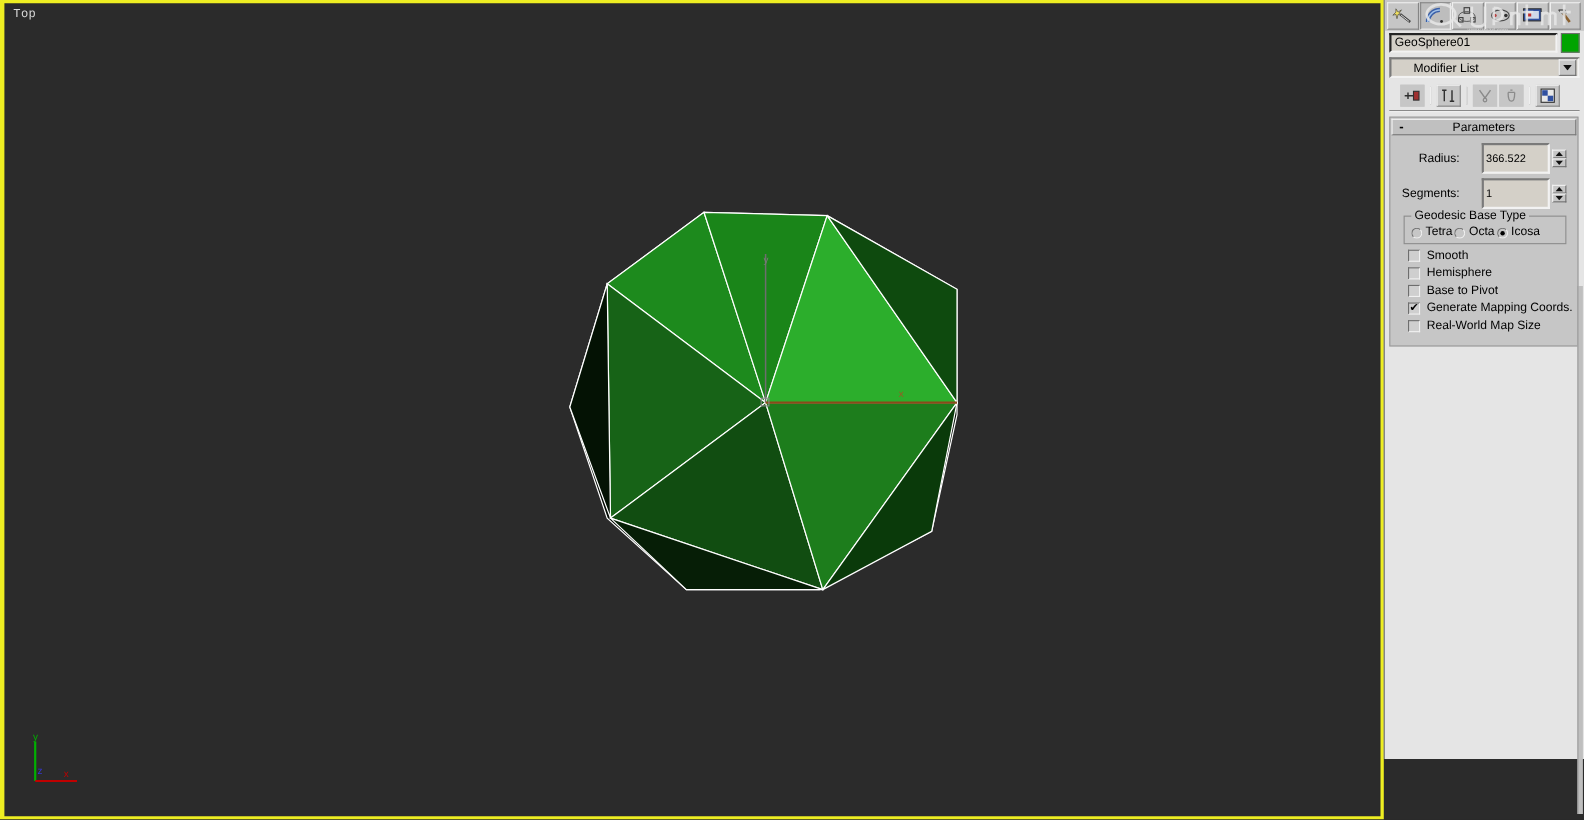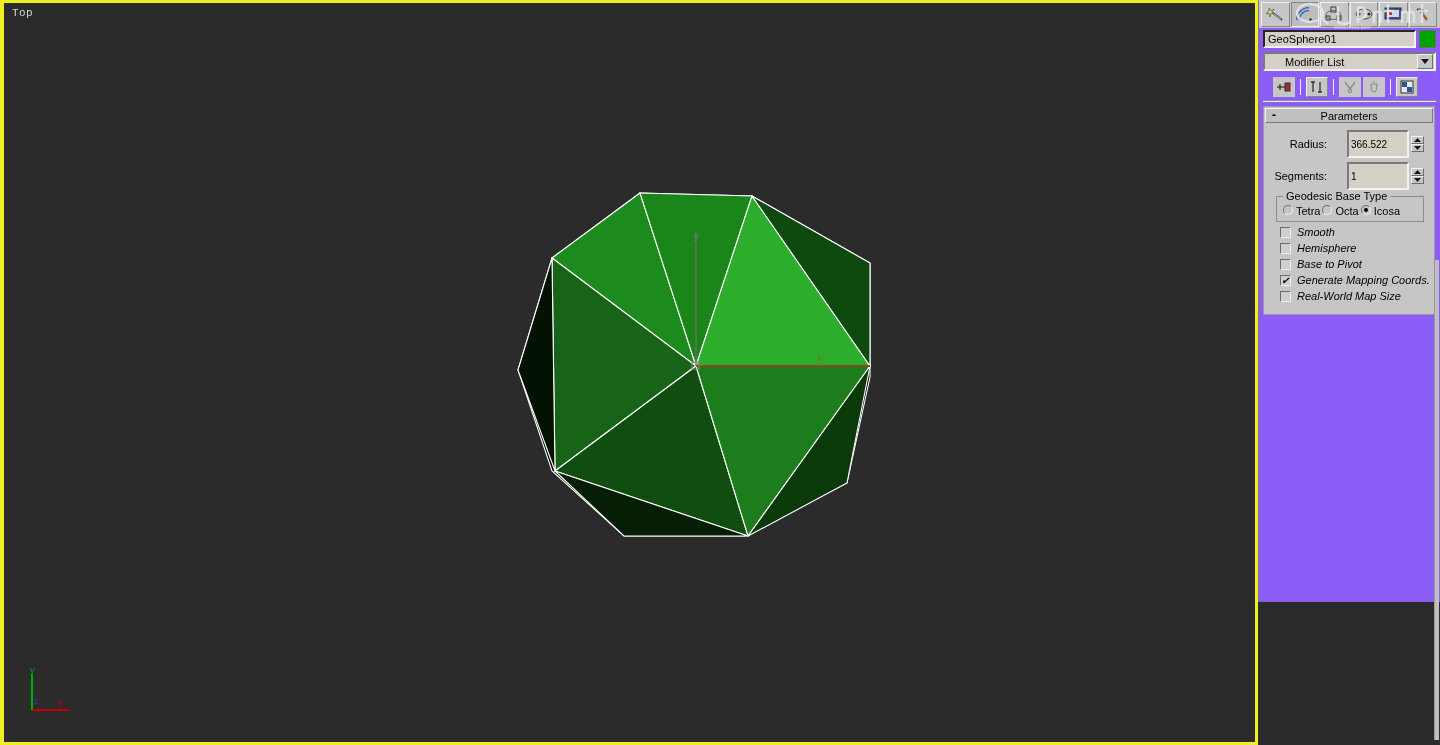--- a/index.html
+++ b/index.html
@@ -53,8 +53,8 @@
   
   #command-panel {
     position: absolute; right: 0; top: 0;
-    width: 182px; height: 602px;
-    background: #8b5cf6;
+    width: 182px; height: 690px;
+    background: #e5e5e5;
     border-left: 1px solid #7a7a7a;
   }
 

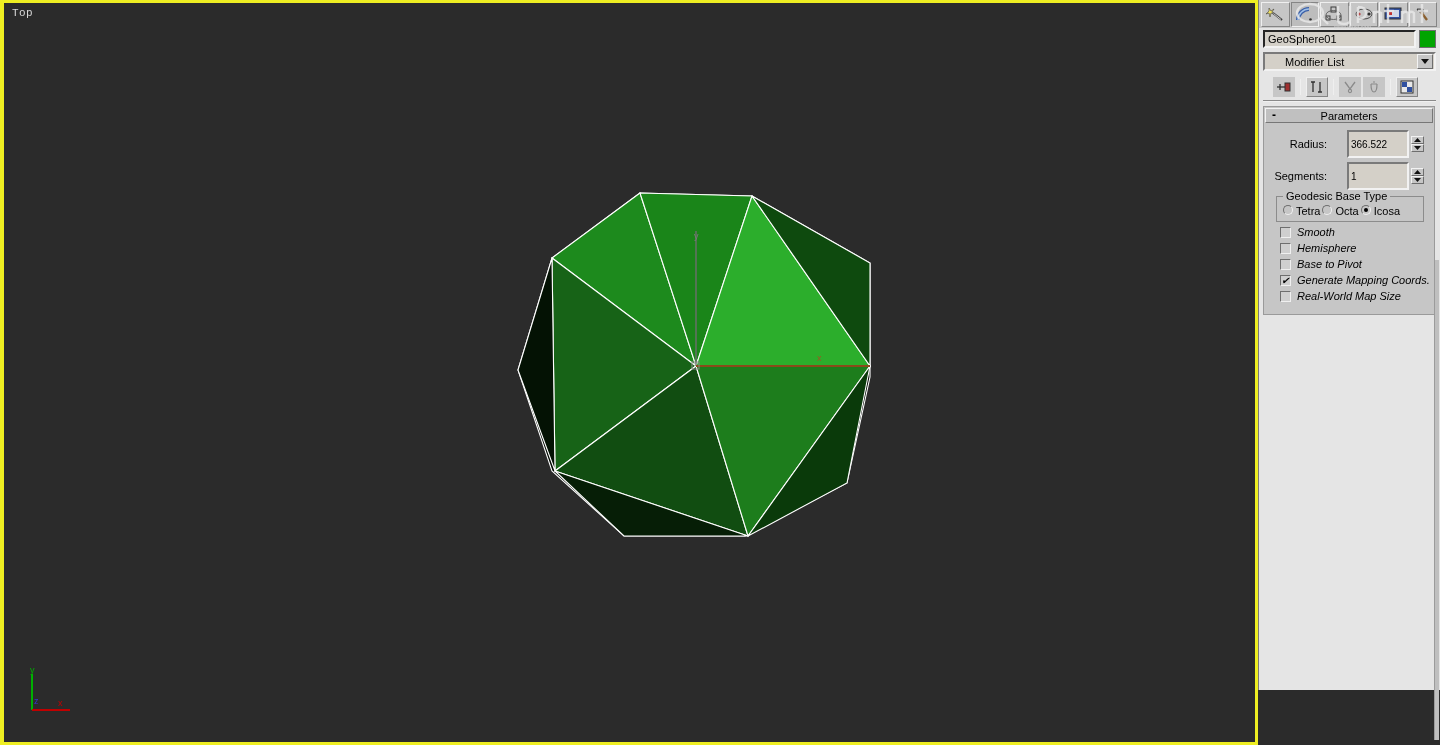--- a/index.html
+++ b/index.html
@@ -240,7 +240,7 @@
     font-size: 11px;
   }
   .radio-row { display: flex; align-items: center; gap: 2px; }
-  .radio-item { display: flex; align-items: flex-start; cursor: pointer; }
+  .radio-item { display: flex; align-items: flex-end; cursor: pointer; }
   .radio-mark {
     width: 10px; height: 10px; border-radius: 50%;
     background: #c6c6c6;

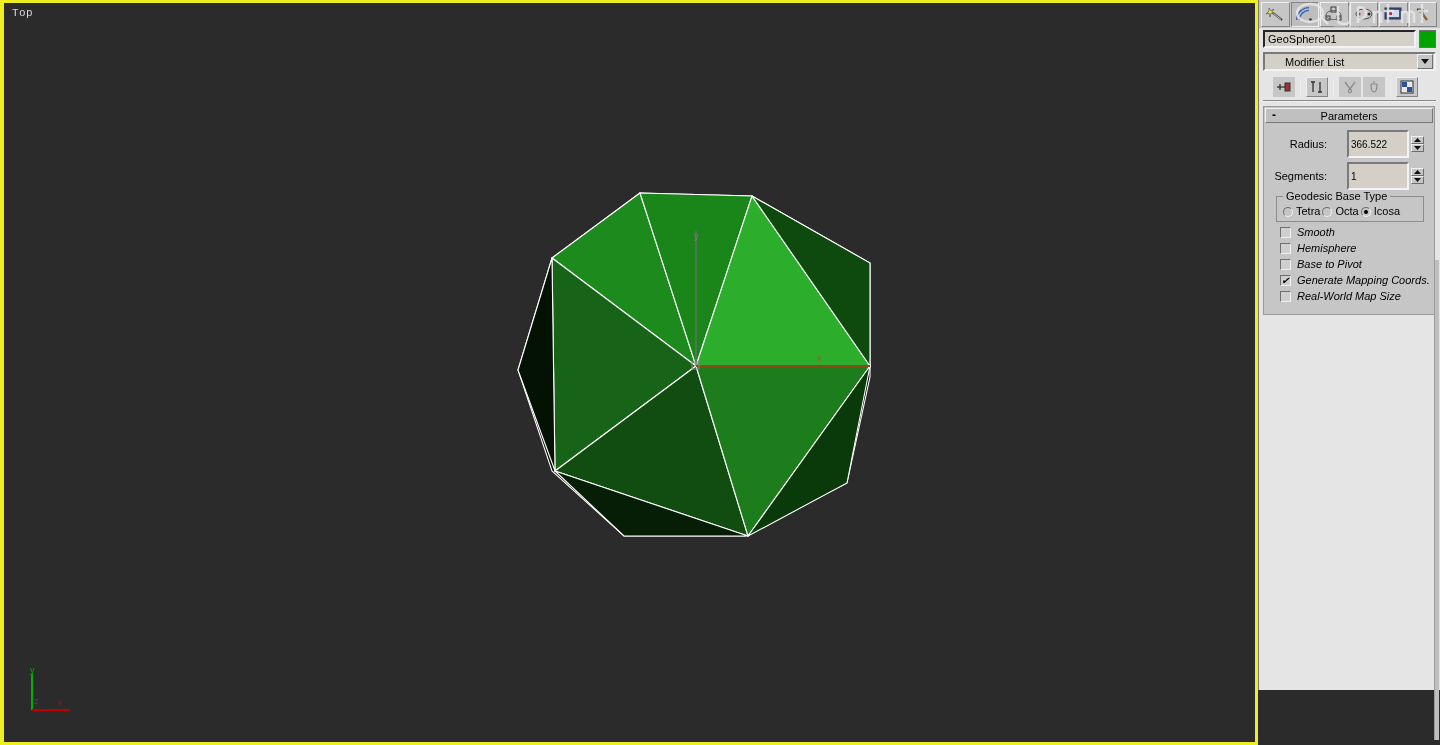--- a/index.html
+++ b/index.html
@@ -517,7 +517,7 @@
           </div>
         </div>
 
-        <div style="font-style:italic;">
+        <div style="">
           <div class="check-row">
             <span class="check-mark"></span>
             <span class="check-label">Smooth</span>

